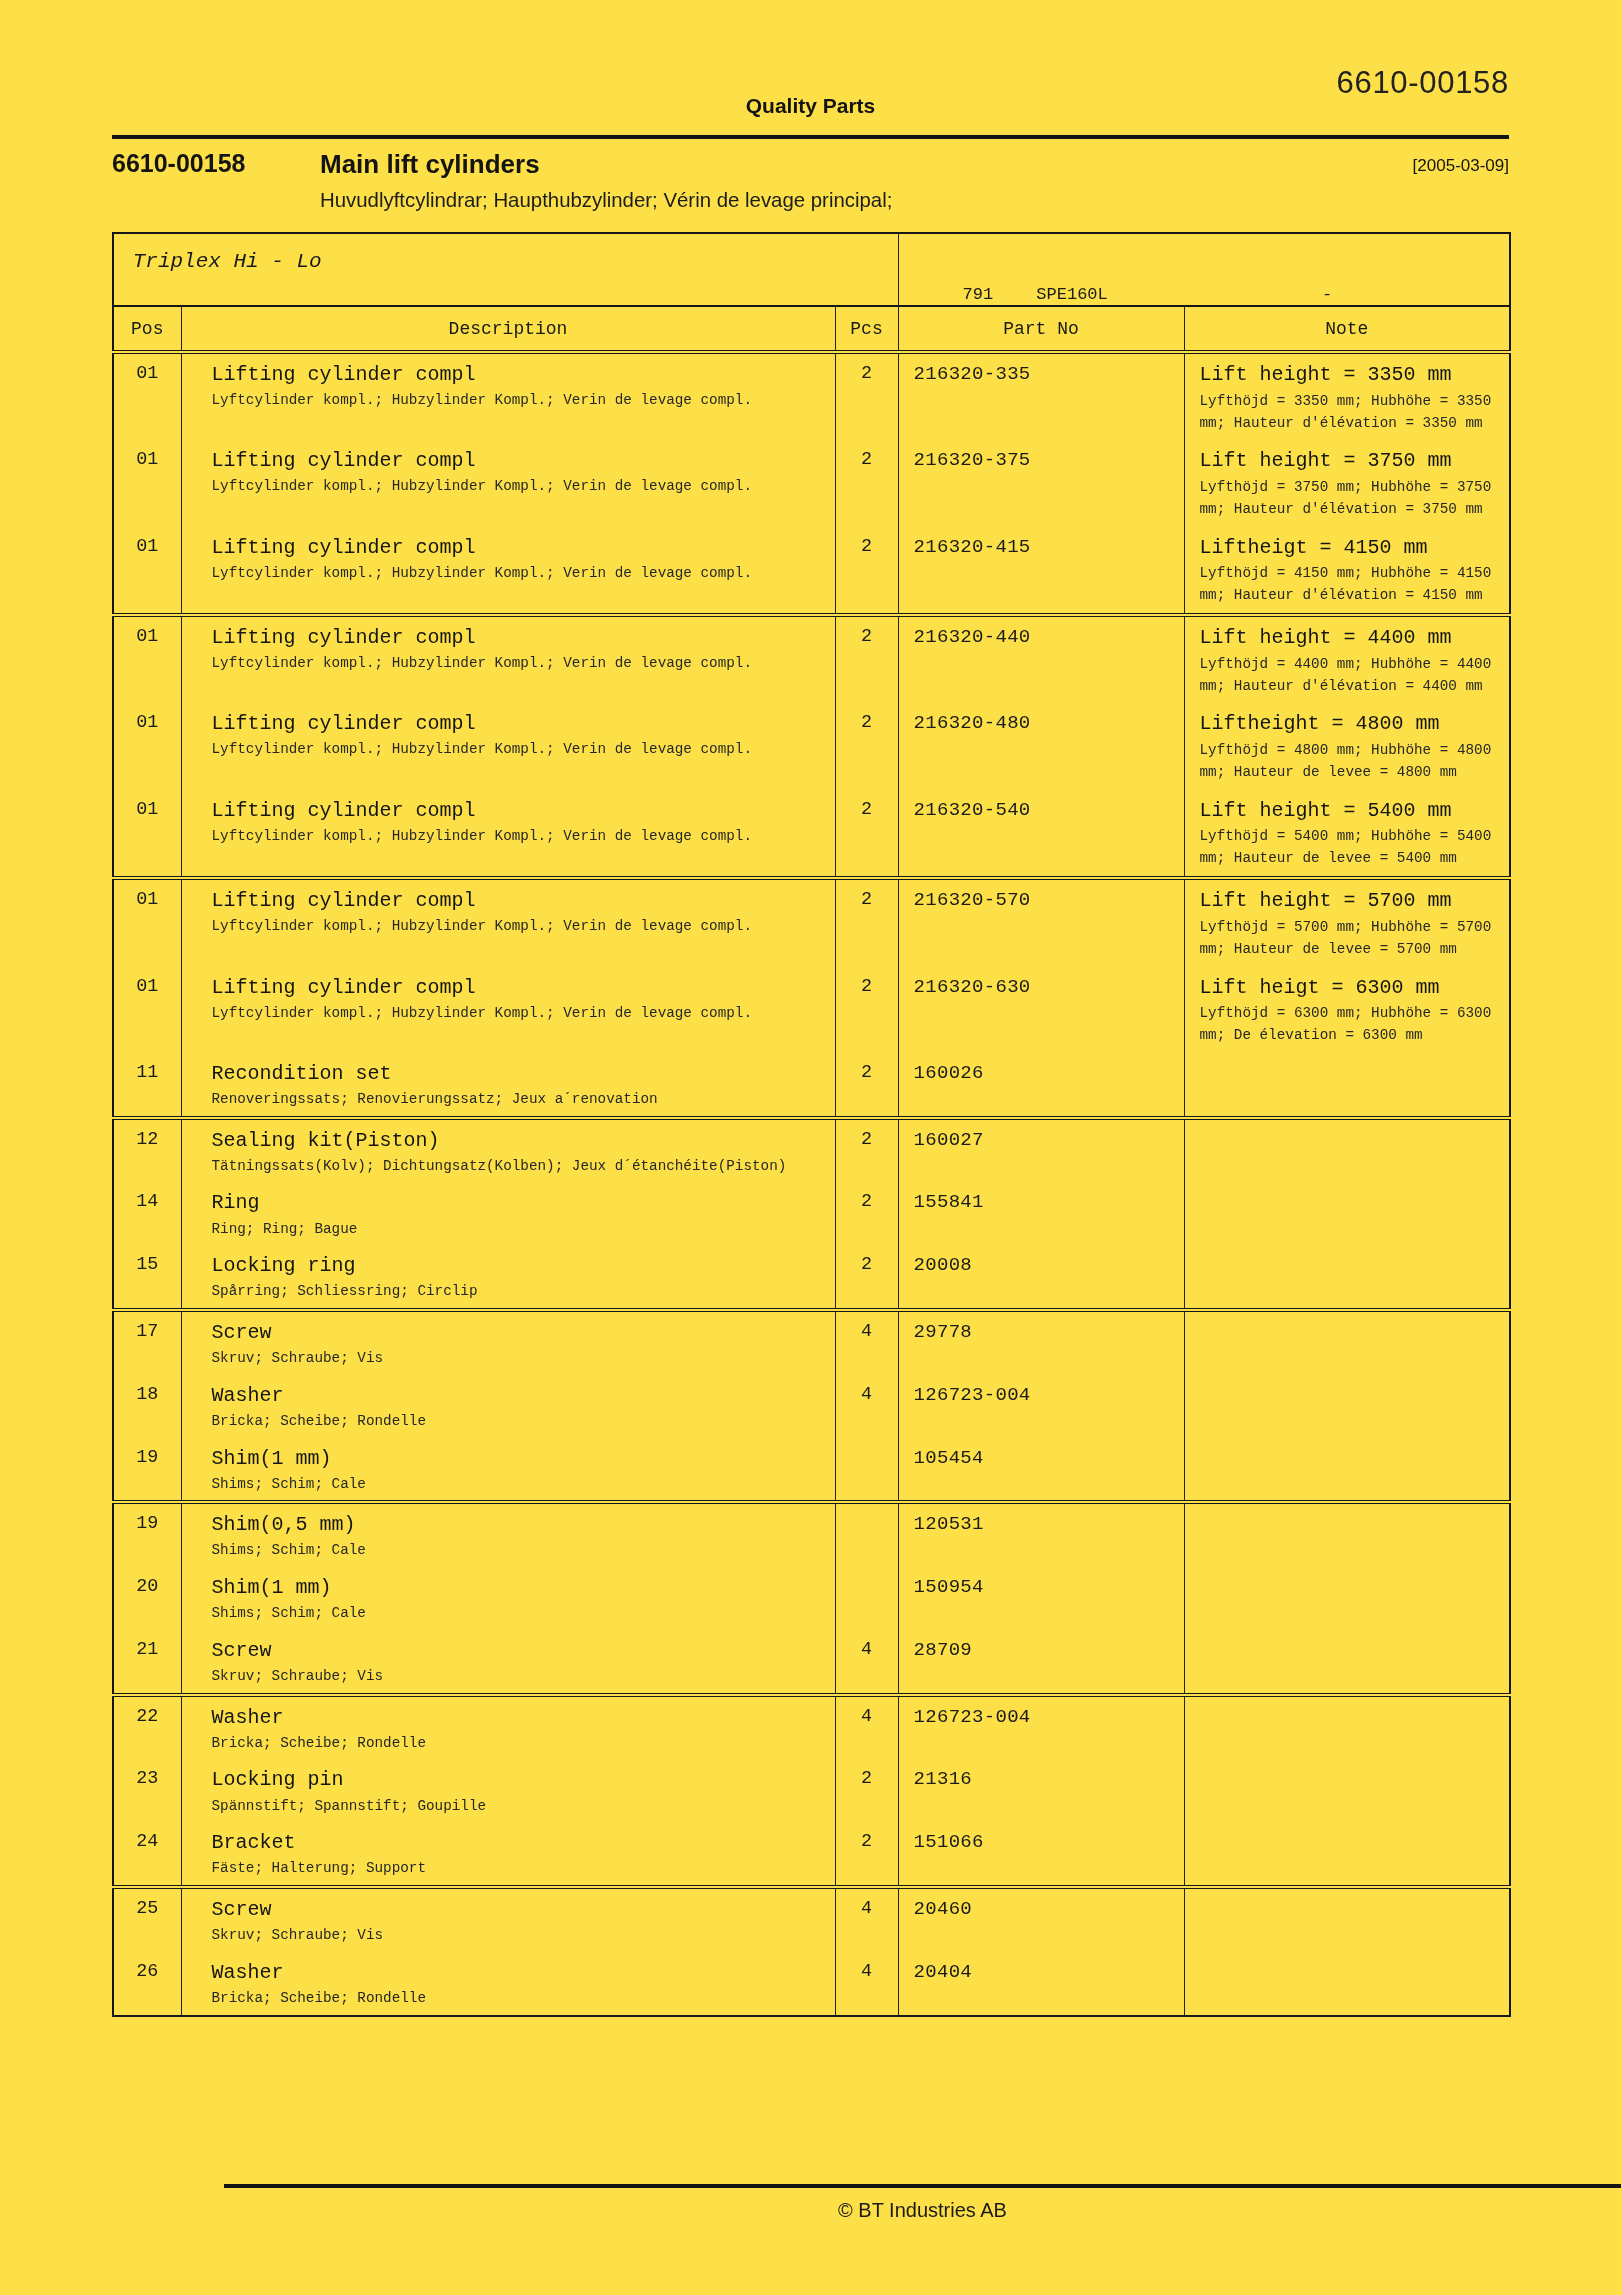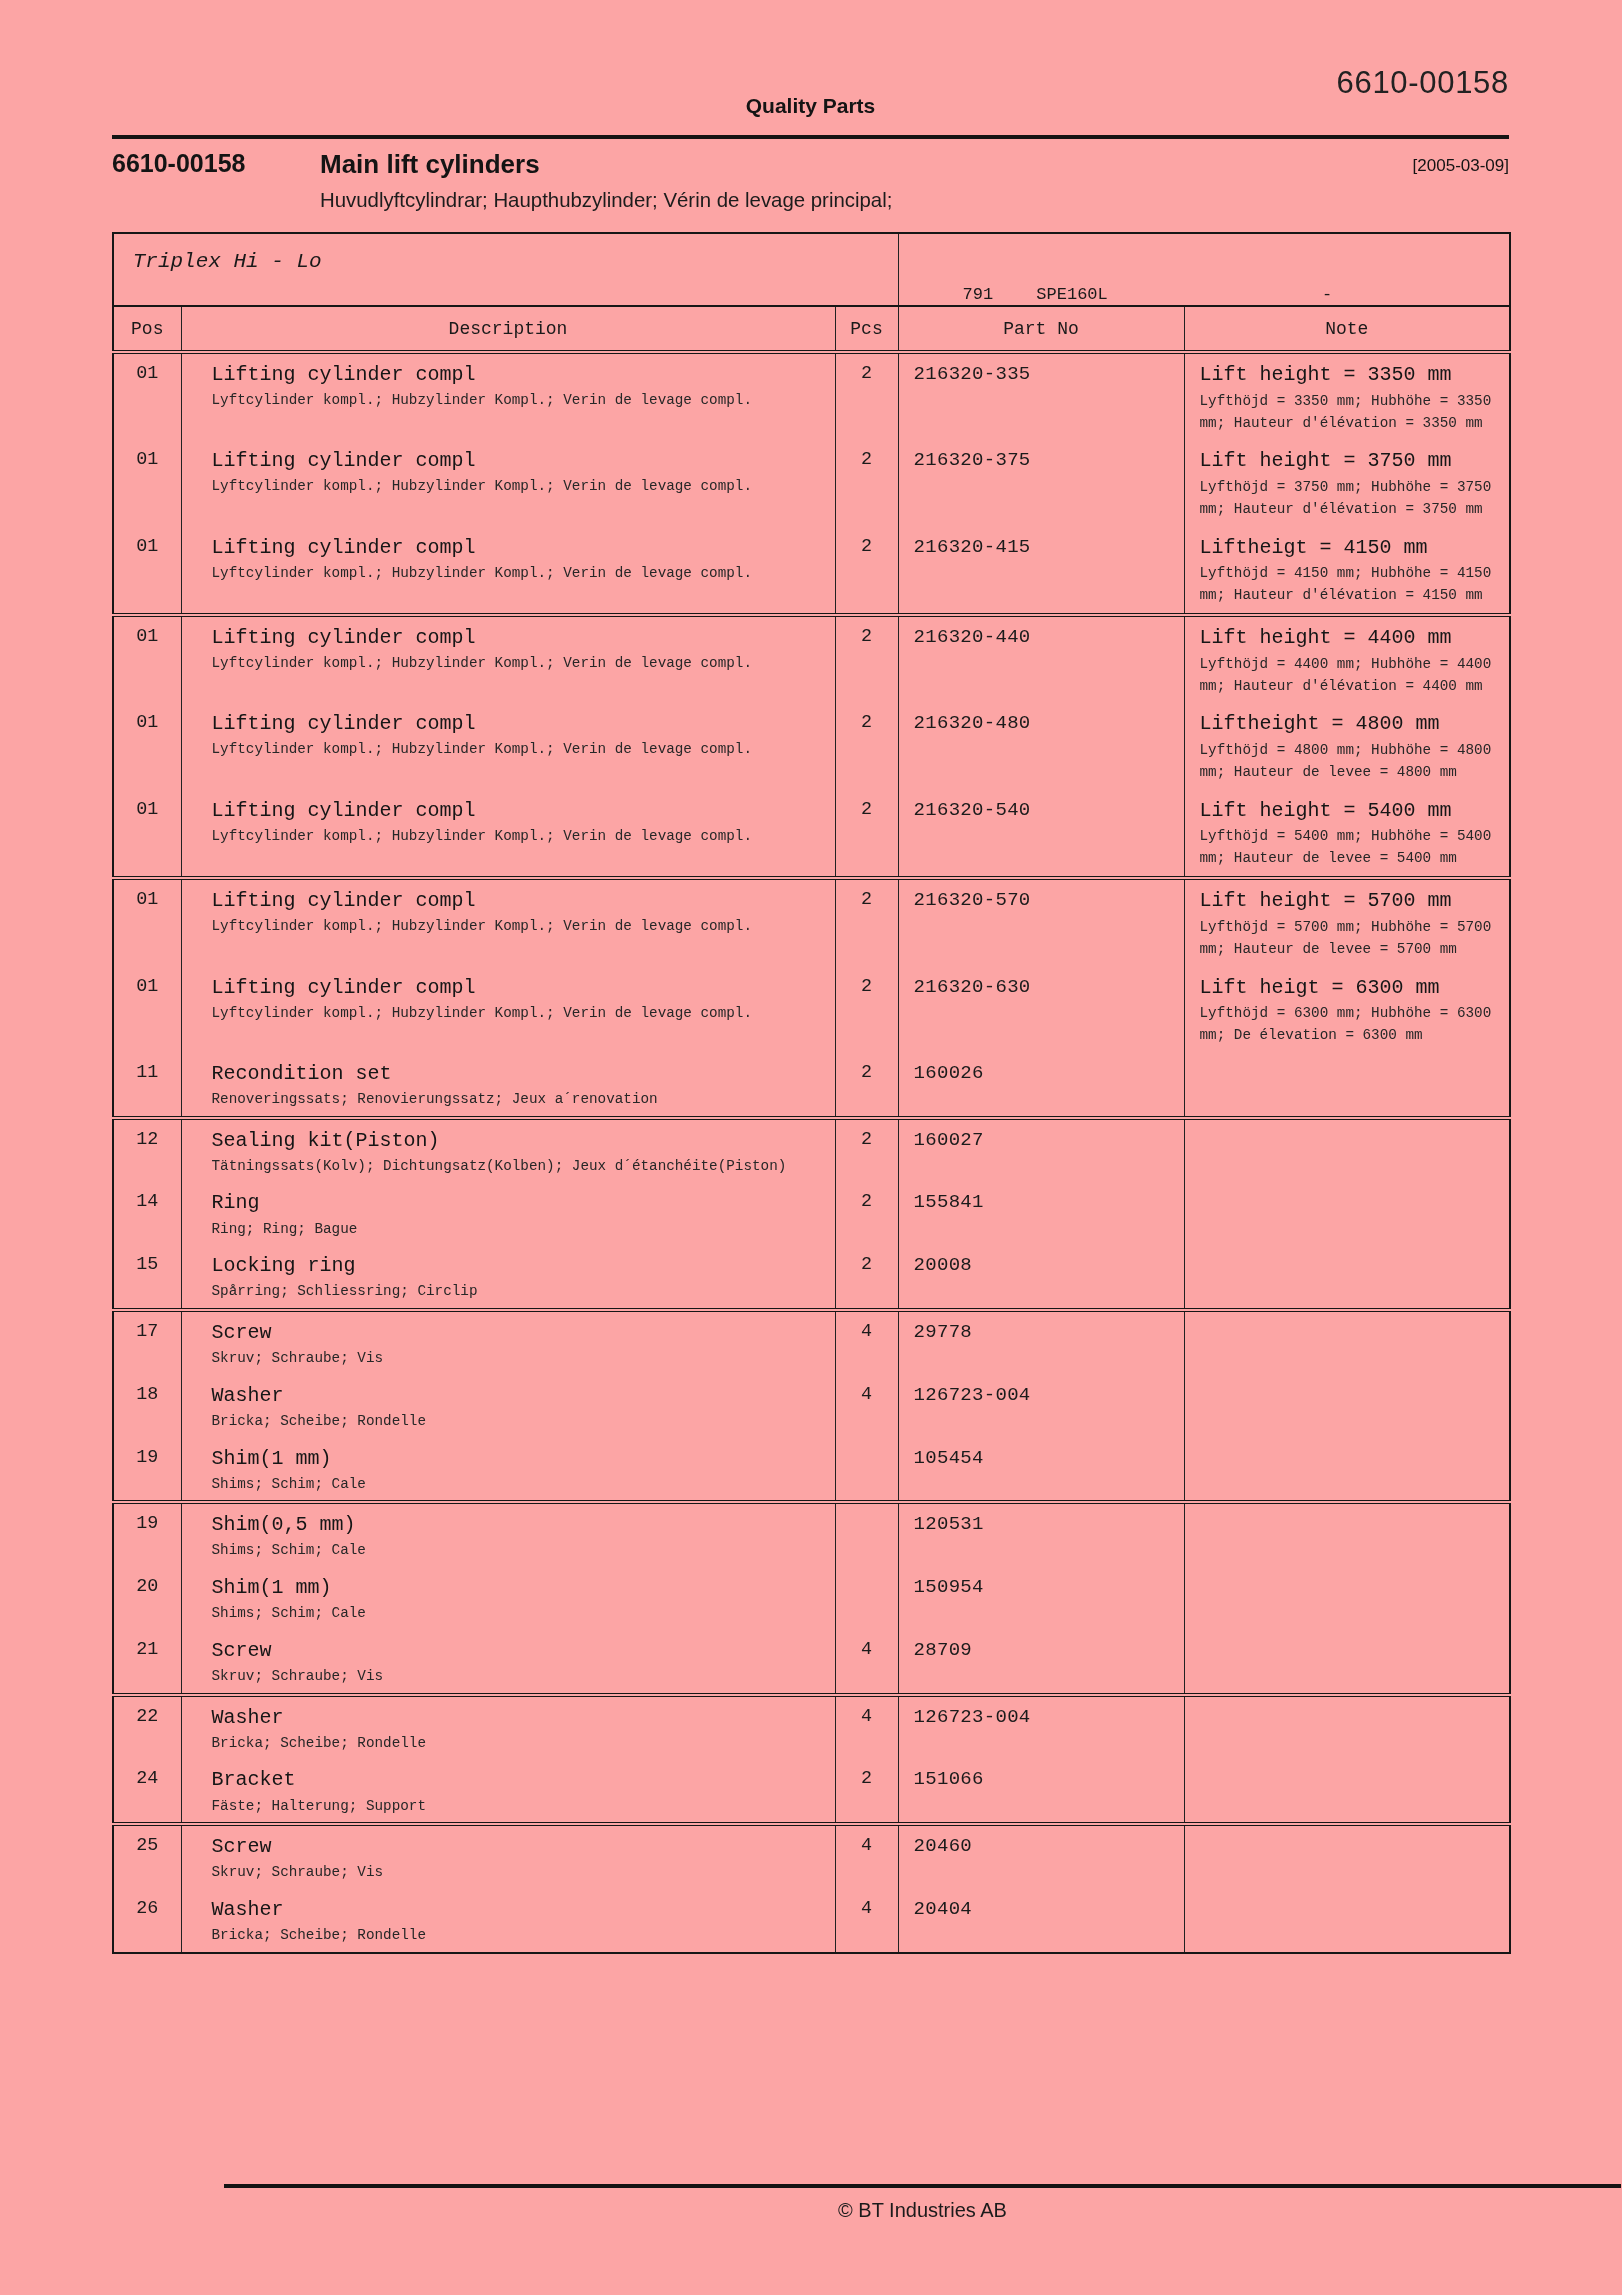--- a/index.html
+++ b/index.html
@@ -6,7 +6,7 @@
   .page{
     position:relative;
     width:1622px;height:2295px;
-    background:#fca5a5;
+    background:#fde047;
     font-family:"Liberation Sans", sans-serif;
     color:#1b1b1b;
     overflow:hidden;

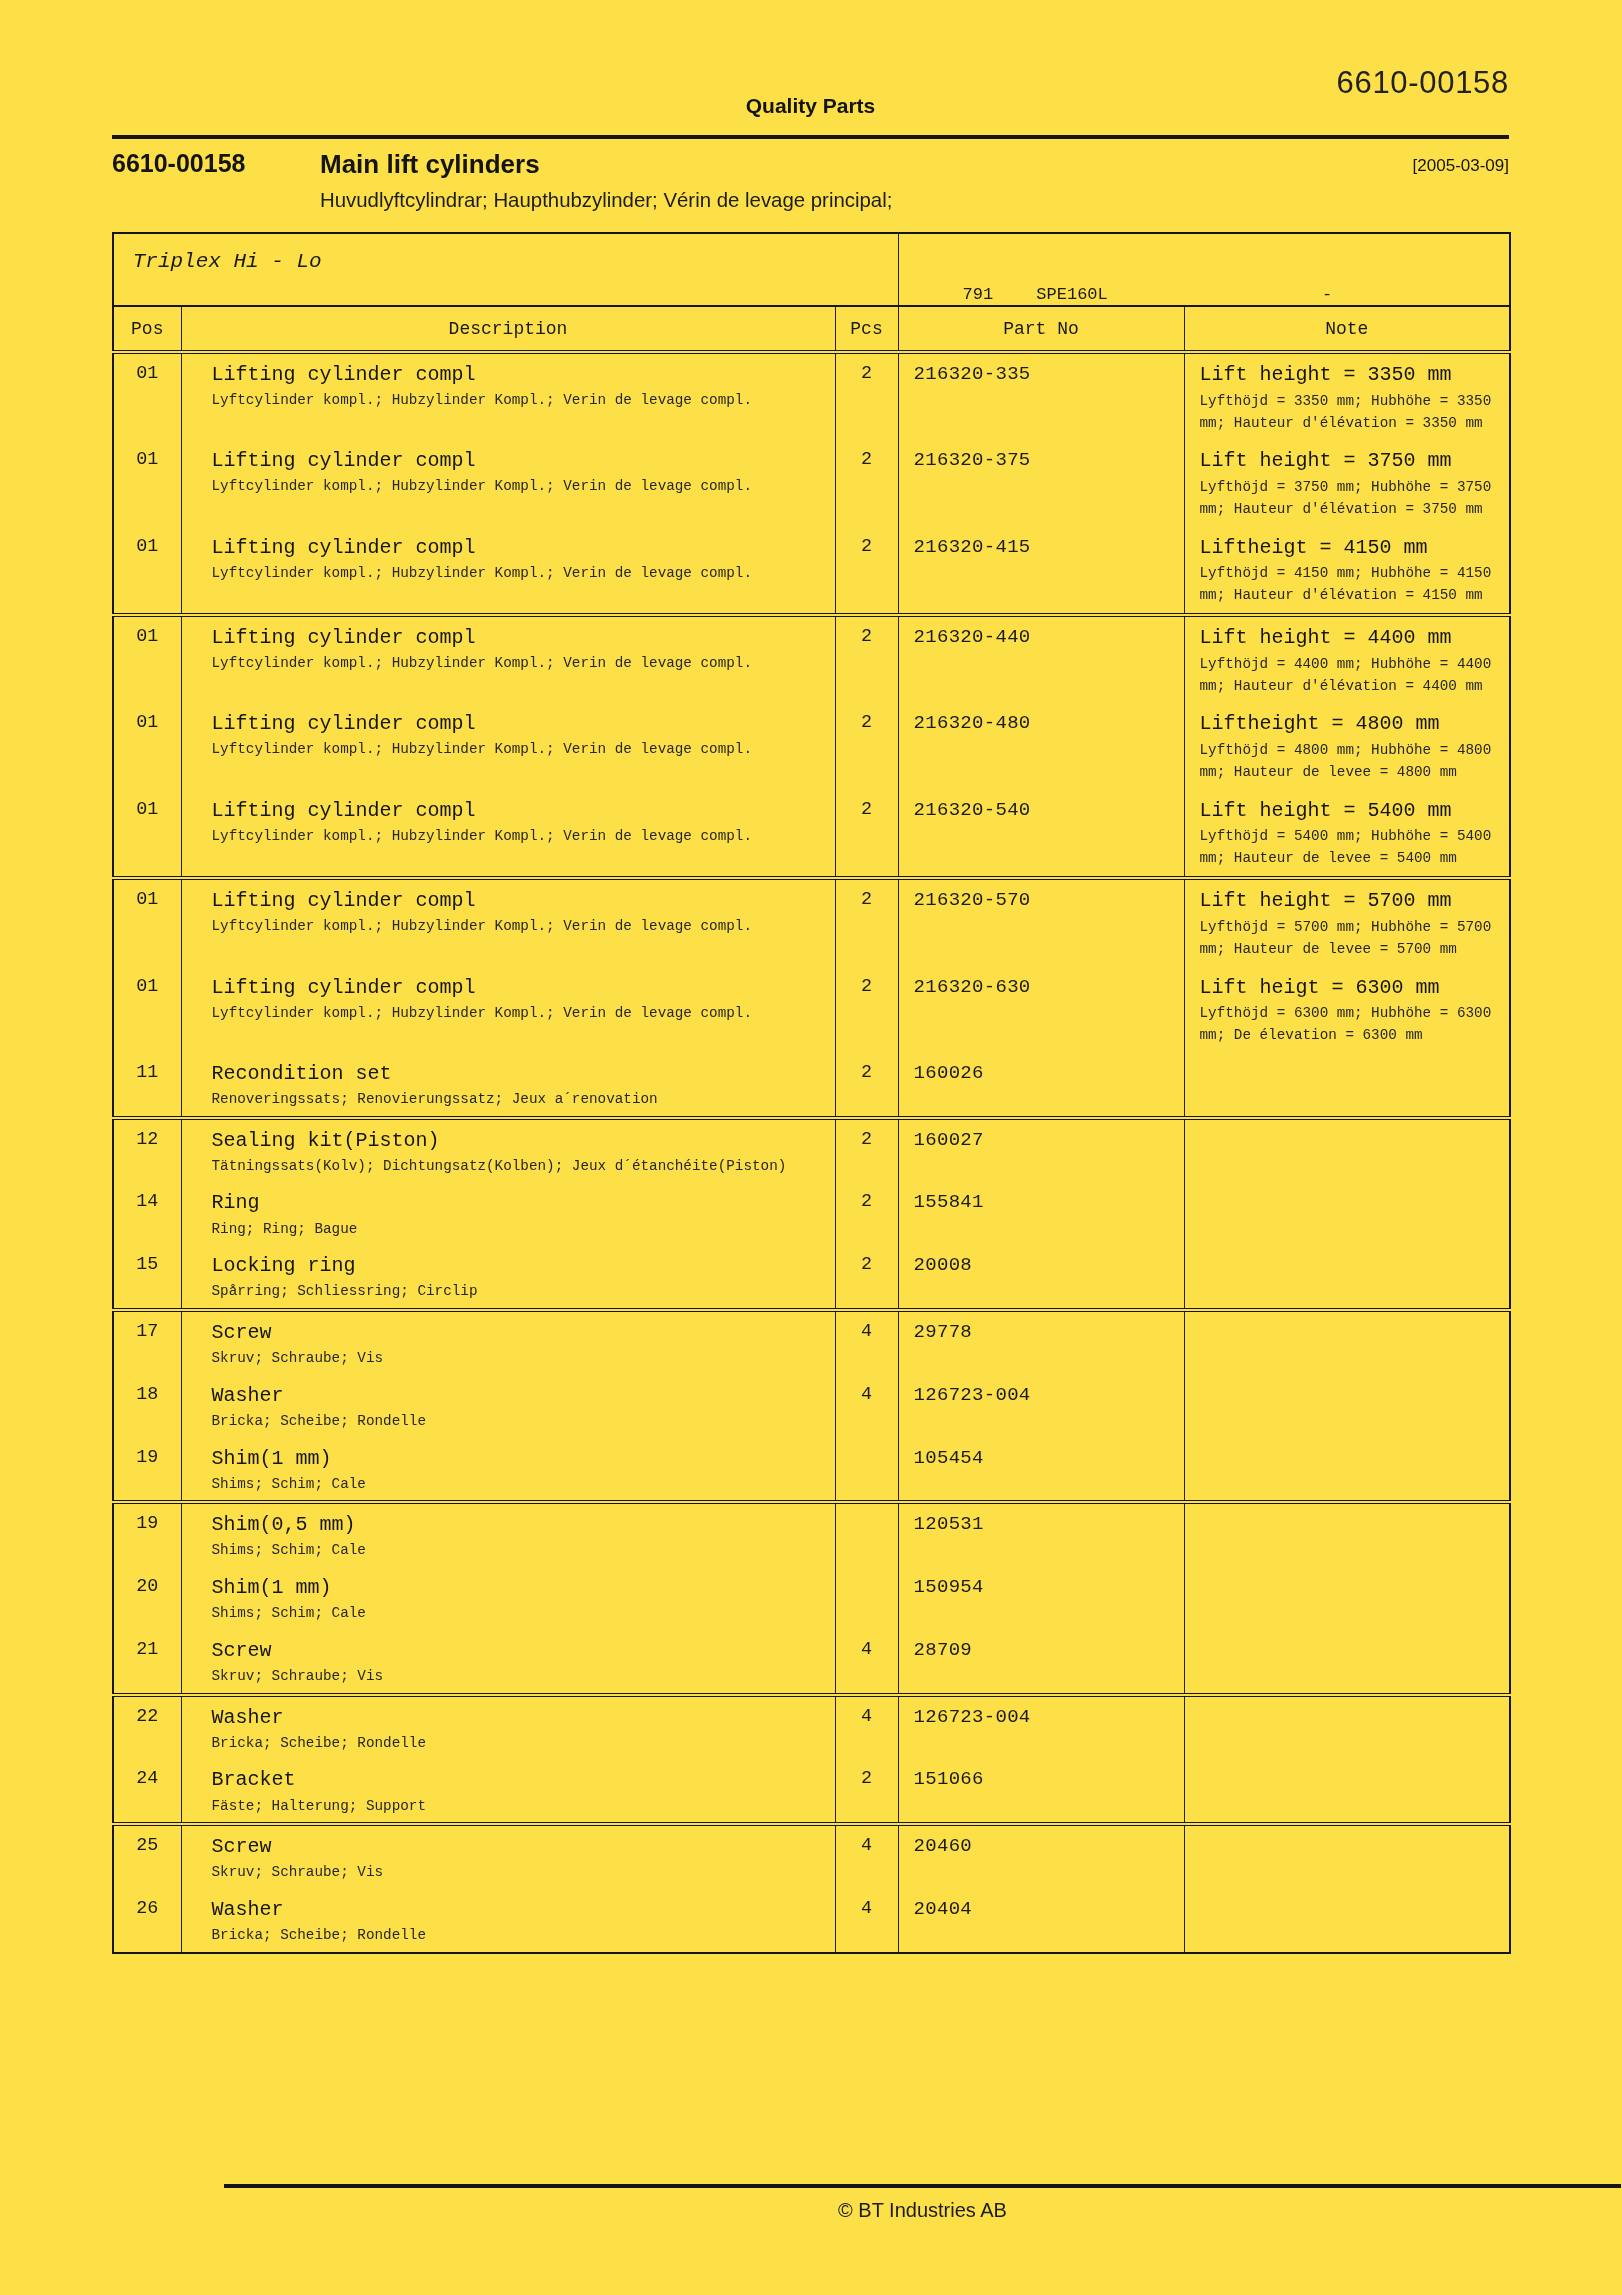--- a/index.html
+++ b/index.html
@@ -357,6 +357,16 @@
             <td class="cell-note"></td>
           </tr>
           <tr>
+            <td class="cell-pos">23</td>
+            <td class="cell-desc">
+              <div class="desc-main">Locking pin</div>
+              <div class="desc-sub">Spännstift; Spannstift; Goupille</div>
+            </td>
+            <td class="cell-pcs">2</td>
+            <td class="cell-part">21316</td>
+            <td class="cell-note"></td>
+          </tr>
+          <tr>
             <td class="cell-pos">24</td>
             <td class="cell-desc">
               <div class="desc-main">Bracket</div>

